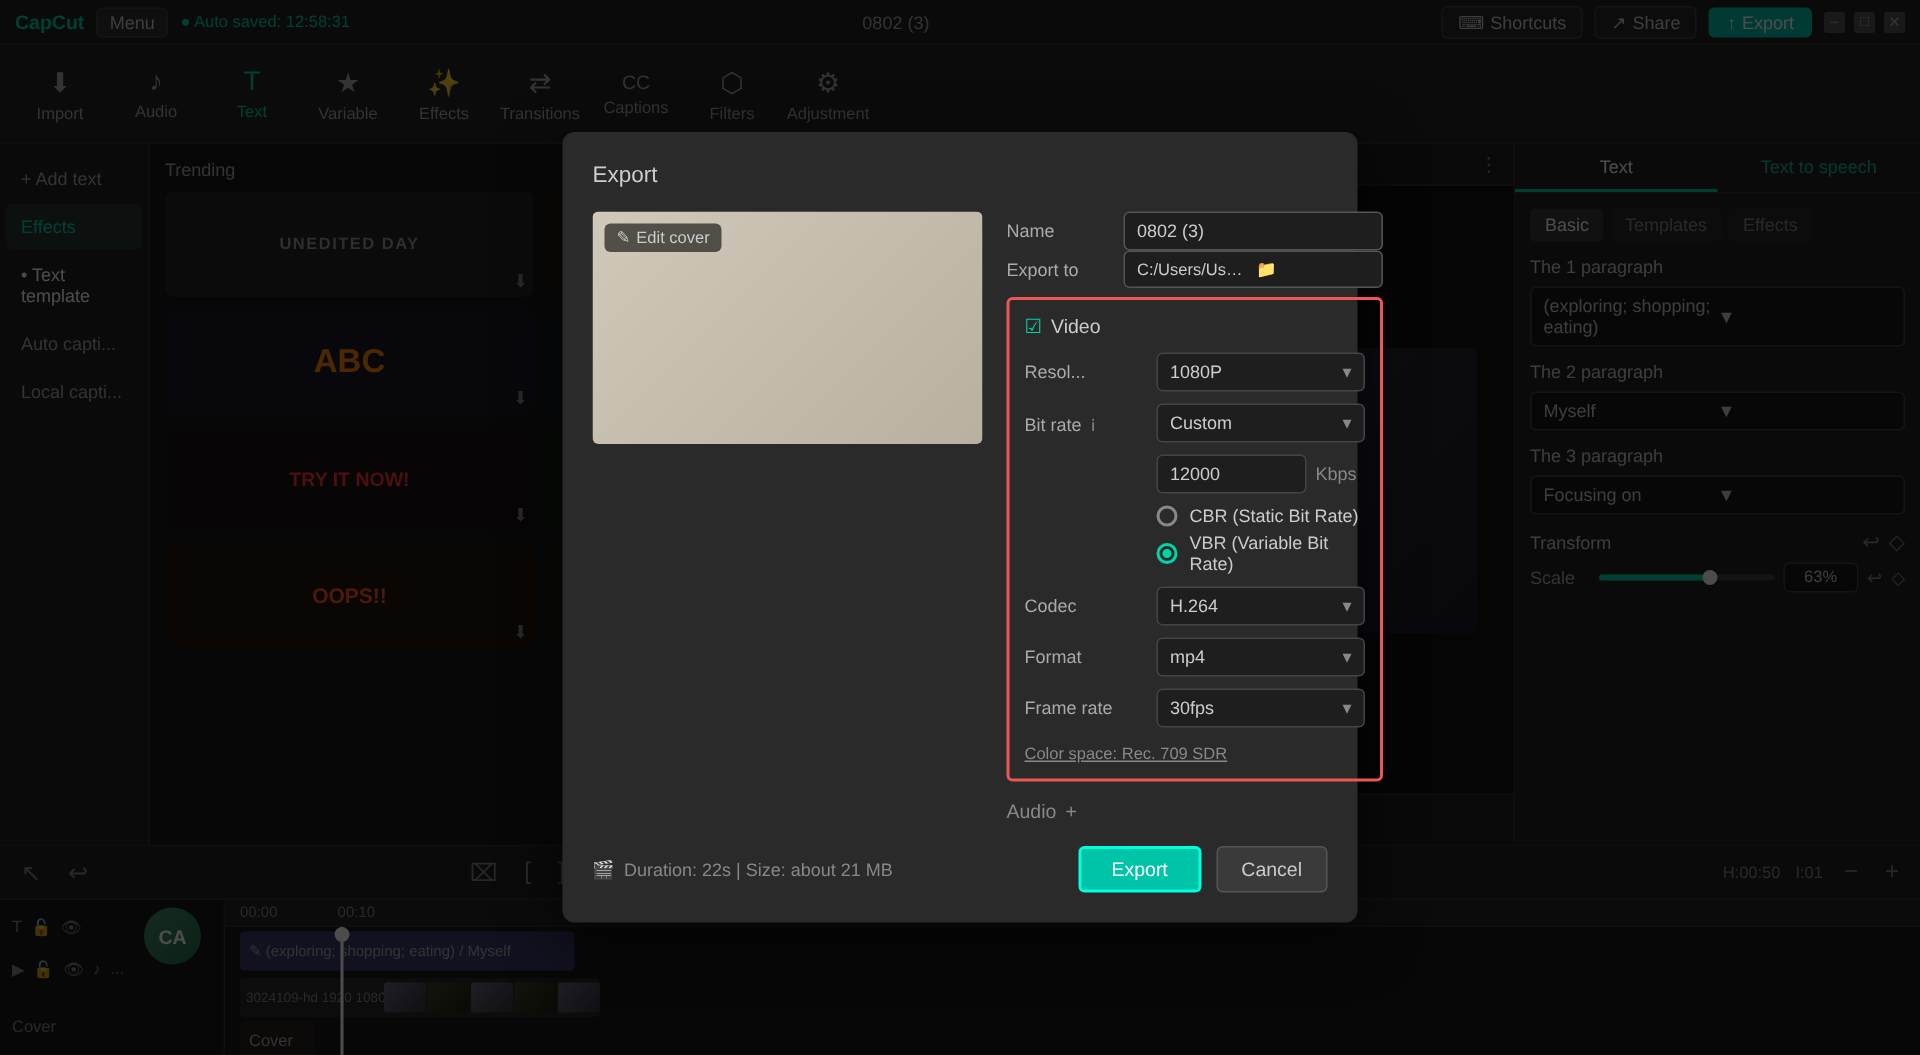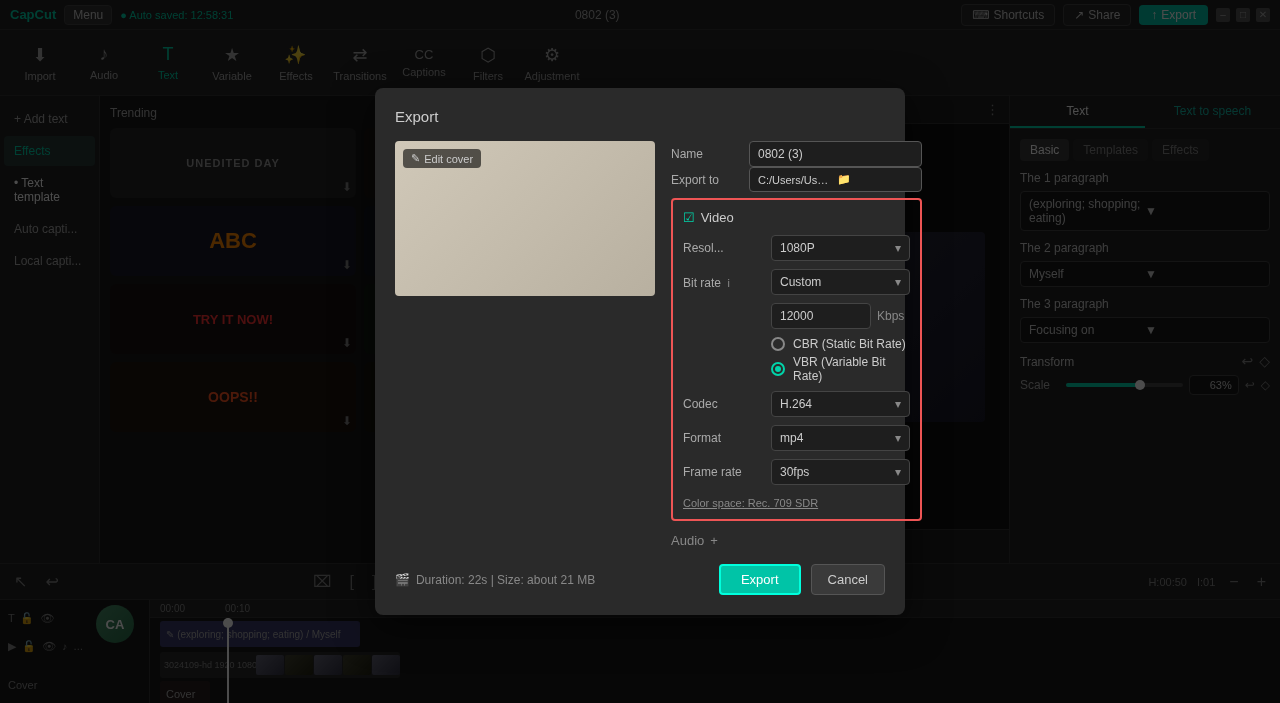--- a/index.html
+++ b/index.html
@@ -216,7 +216,7 @@
     .rp-scale-slider { flex: 1; height: 4px; background: #444; border-radius: 2px; position: relative; }
     .rp-scale-fill { height: 4px; background: #00d4aa; border-radius: 2px; width: 63%; }
     .rp-scale-thumb { width: 10px; height: 10px; background: #fff; border-radius: 50%; position: absolute; top: -3px; left: 63%; transform: translateX(-50%); }
-    .rp-scale-value { width: 50px; background: #1a1a1a; border: 1px solid #444; border-radius: 4px; color: #ccc; padding: 3px 6px; font-size: 11px; text-align: right; }
+    .rp-scale-value { width: 50px; background: #1a1a1a; border: 1px solid #444; border-radius: 4px; color: #ccc; padding: 3px 6px; font-size: 11px; text-align: center; }
     .rp-preset-btn {
       width: 100%;
       background: #2a2a2a;

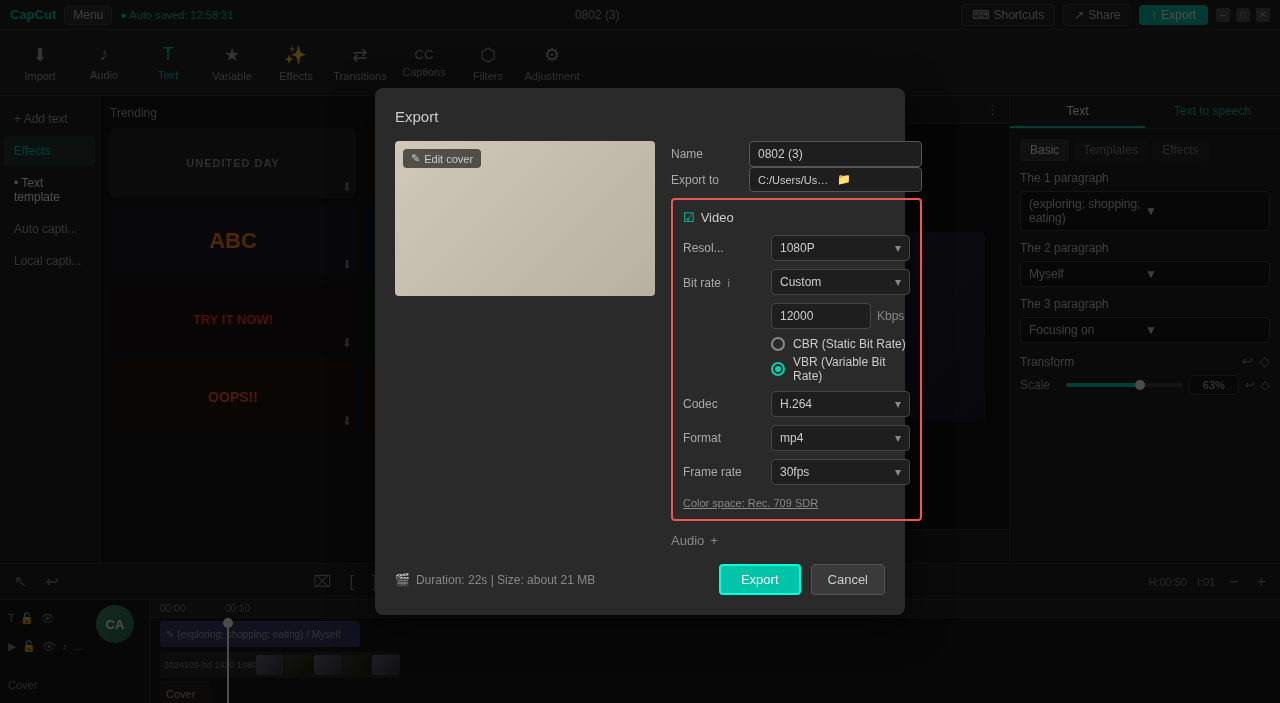--- a/index.html
+++ b/index.html
@@ -795,7 +795,7 @@
         </div>
 
         <div style="height:28px;position:relative;margin-bottom:2px;">
-          <div class="tl-clip text-clip" style="width:200px;margin-left:10px;background:#3a3a6a;">
+          <div class="tl-clip text-clip" style="width:223px;margin-left:10px;background:#3a3a6a;">
             <span style="font-size:10px;color:#aaa;">✎ (exploring; shopping; eating) / Myself</span>
           </div>
         </div>

